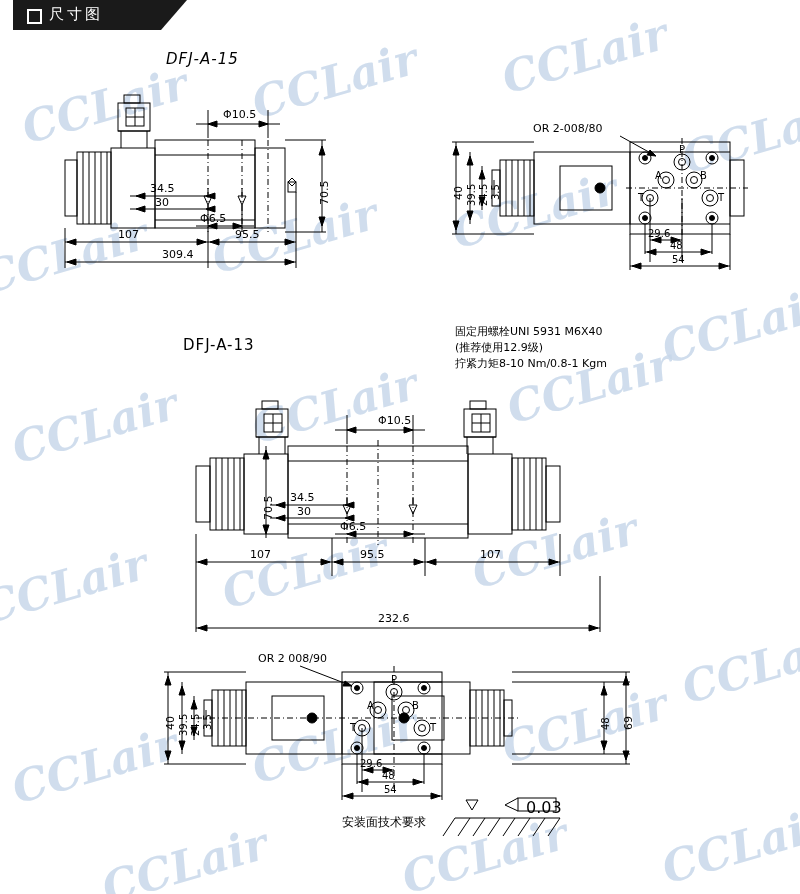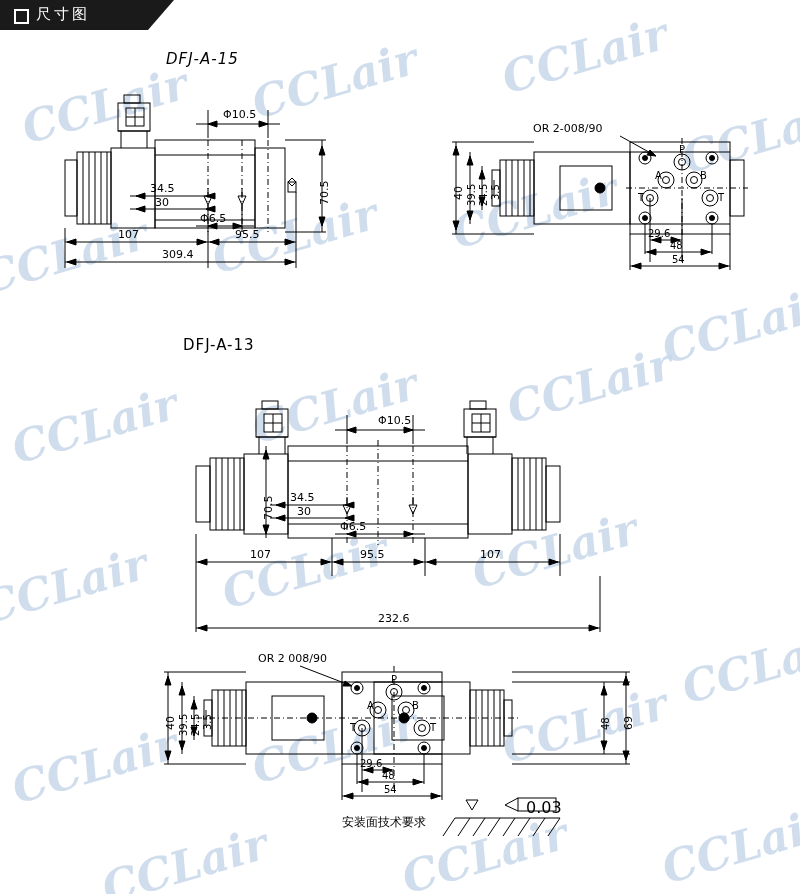--- a/index.html
+++ b/index.html
@@ -14,7 +14,7 @@
   .page{position:absolute;inset:0;}
 
   
-  .hdr{position:absolute;left:0;top:0;width:175px;height:38px;}
+  .hdr{position:absolute;left:13px;top:0;width:175px;height:38px;}
   .hdr .blk{
     position:absolute;left:0;top:0;width:148px;height:30px;background:#1a1a1a;
   }

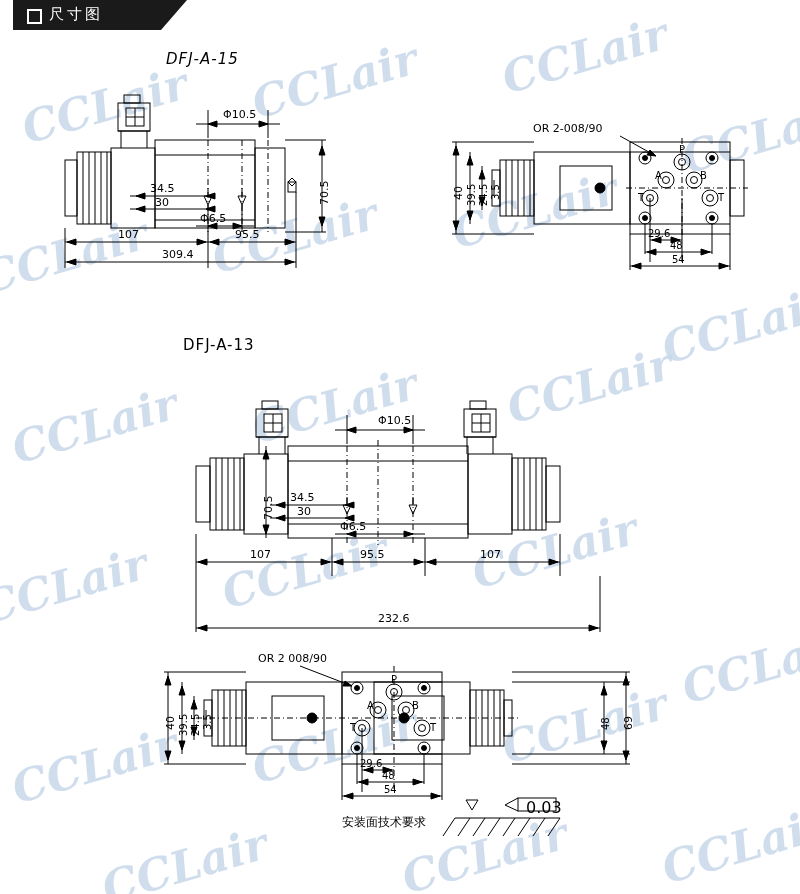--- a/index.html
+++ b/index.html
@@ -450,7 +450,7 @@
   <div class="lbl" style="left:223px;top:108px;font-size:11px;">Φ10.5</div>
   <div class="lbl" style="left:200px;top:212px;font-size:11px;">Φ6.5</div>
 
-  <div class="lbl" style="left:533px;top:122px;font-size:11px;">OR 2-008/90</div>
+  <div class="lbl" style="left:533px;top:122px;font-size:11px;">OR 2-008/80</div>
   <div class="lbl vert" style="left:452px;top:200px;font-size:11px;transform:rotate(-90deg);">40</div>
   <div class="lbl vert" style="left:466px;top:206px;font-size:10px;transform:rotate(-90deg);">39.5</div>
   <div class="lbl vert" style="left:478px;top:206px;font-size:10px;transform:rotate(-90deg);">24.5</div>

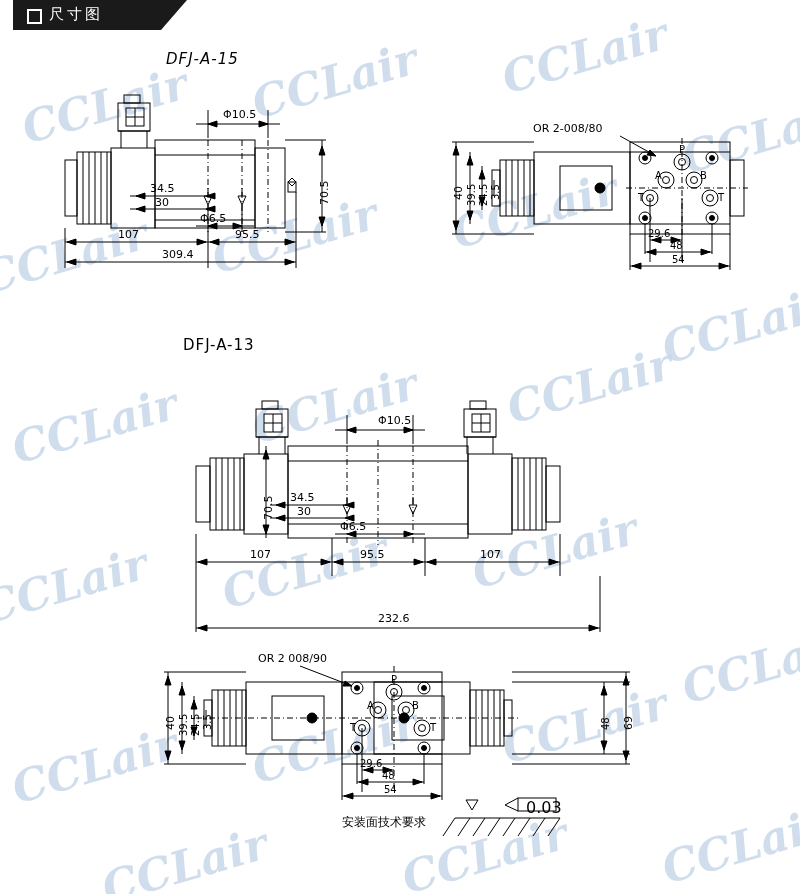--- a/index.html
+++ b/index.html
@@ -464,6 +464,11 @@
   <div class="lbl" style="left:638px;top:192px;font-size:10px;">T</div>
   <div class="lbl" style="left:718px;top:192px;font-size:10px;">T</div>
 
+  <div class="note" style="left:455px;top:324px;">
+    <div>固定用螺栓UNI 5931 M6X40</div>
+    <div>(推荐使用12.9级)</div>
+    <div>拧紧力矩8-10 Nm/0.8-1 Kgm</div>
+  </div>
 
   <div class="title" style="left:183px;top:336px;">DFJ-A-13</div>
   <div class="lbl vert" style="left:262px;top:520px;font-size:11px;transform:rotate(-90deg);">70.5</div>

